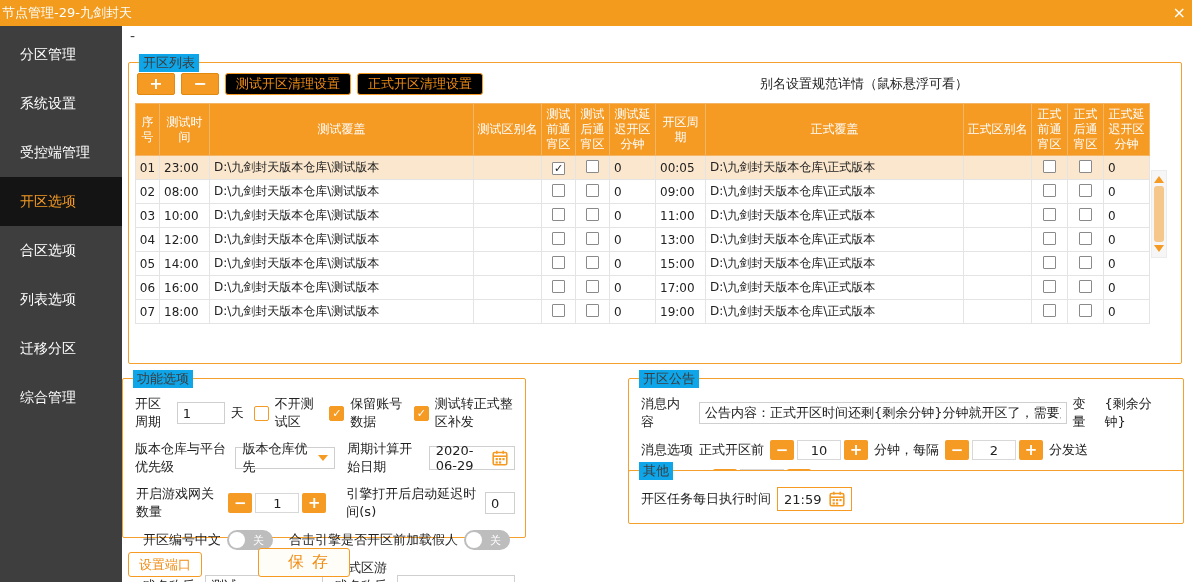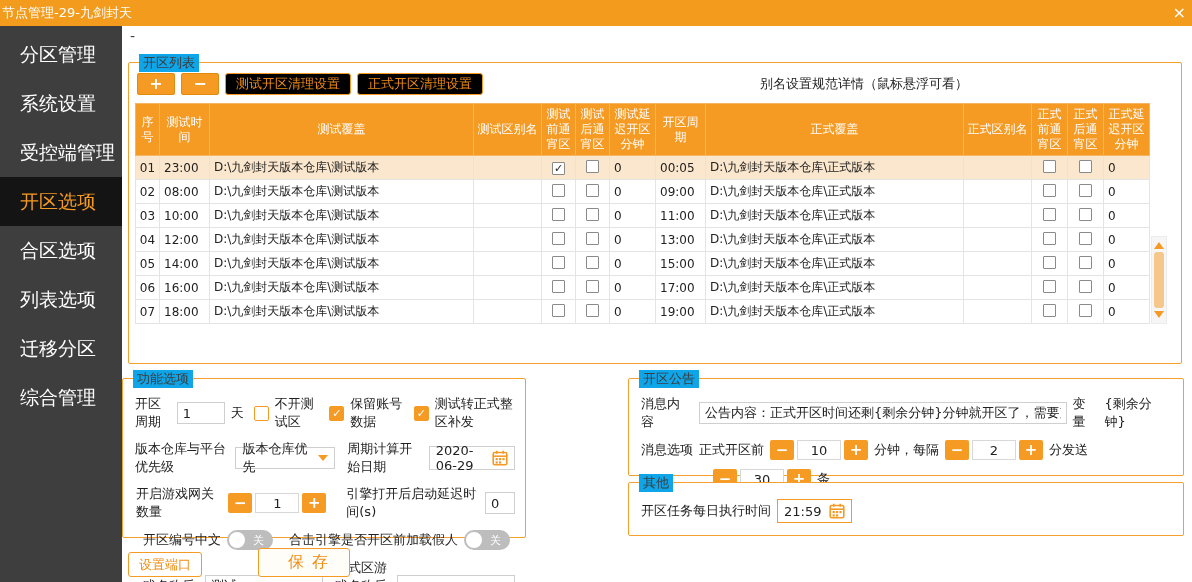--- a/index.html
+++ b/index.html
@@ -22,7 +22,7 @@
   }
   .side-item {
     height:49px; line-height:49px; padding-left:20px;
-    color:#fff; font-size:19px; cursor:pointer;
+    color:#fff; font-size:14px; cursor:pointer;
   }
   .side-item.active { background:#141414; color:#f59a23; }
   

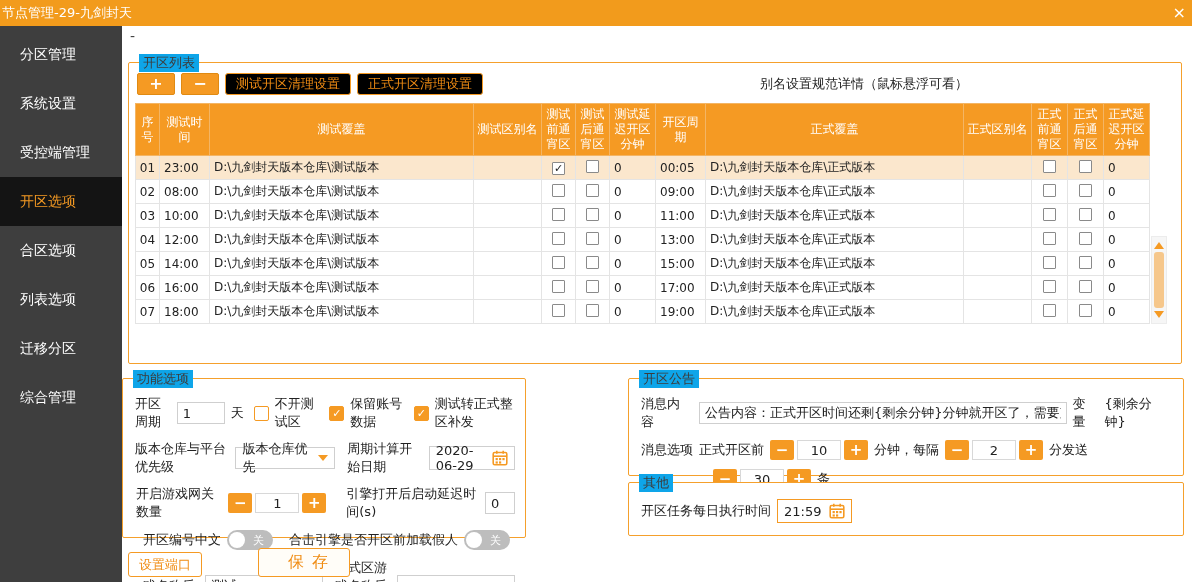--- a/index.html
+++ b/index.html
@@ -50,7 +50,7 @@
   }
   .alias-hint { margin-left:auto; margin-right:205px; font-size:13px; color:#1d1d1d; }
   
-  .table-wrap { display:flex; align-items:flex-end; margin:4px 6px 0 6px; }
+  .table-wrap { display:flex; align-items:center; margin:4px 6px 0 6px; }
   table { border-collapse:collapse; table-layout:fixed; width:1014px; font-size:12px; }
   th {
     background:#f59a23; color:#fff; font-weight:normal; font-size:12px;

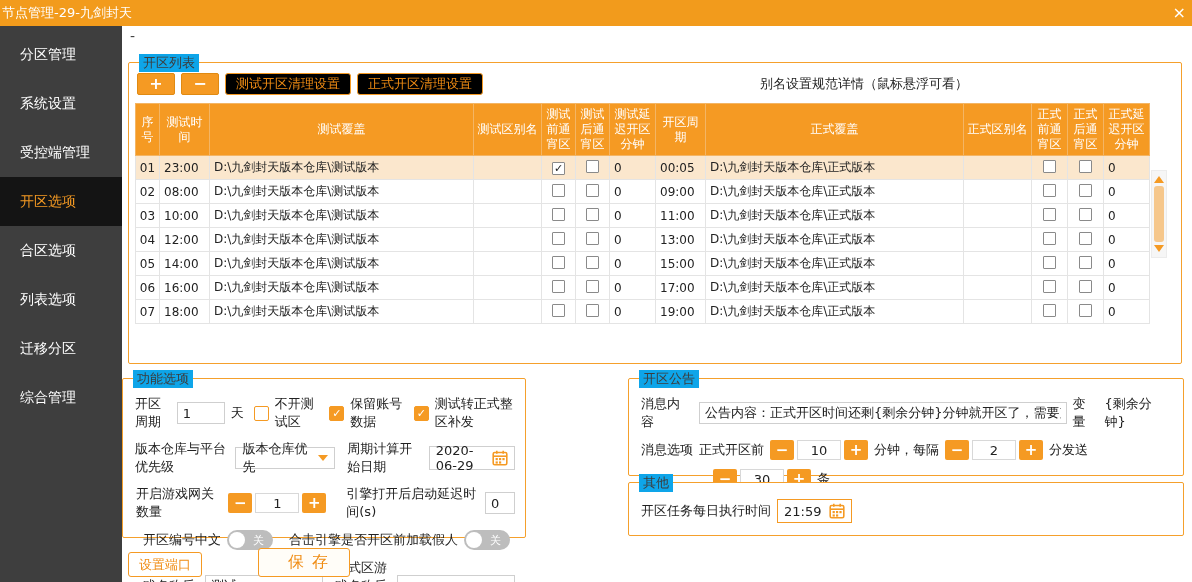--- a/index.html
+++ b/index.html
@@ -36,7 +36,7 @@
   #g-list  { left:6px;   top:36px;  width:1054px; height:302px; }
   #g-func  { left:0;   top:352px; width:404px;  height:160px; }
   #g-ann   { left:506px; top:352px; width:556px;  height:98px;  }
-  #g-other { left:506px; top:456px; width:556px;  height:54px;  }
+  #g-other { left:506px; top:444px; width:556px;  height:54px;  }
   
   .toolbar { display:flex; align-items:center; gap:6px; padding:10px 8px 4px 8px; }
   .btn-sq {

